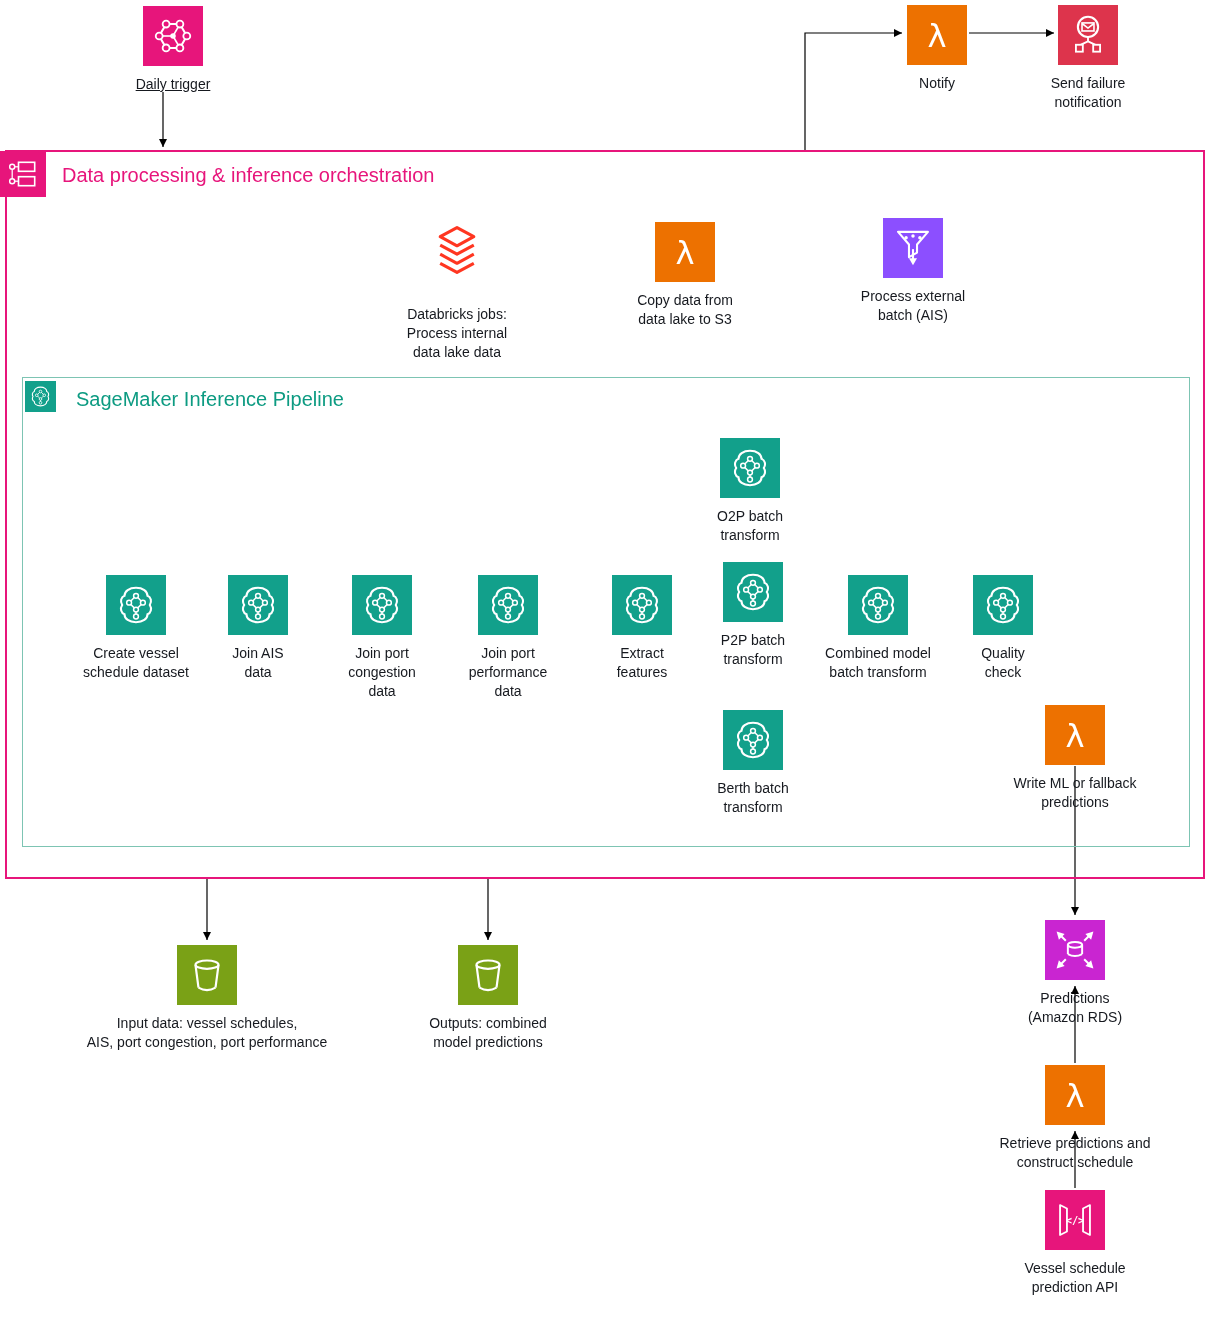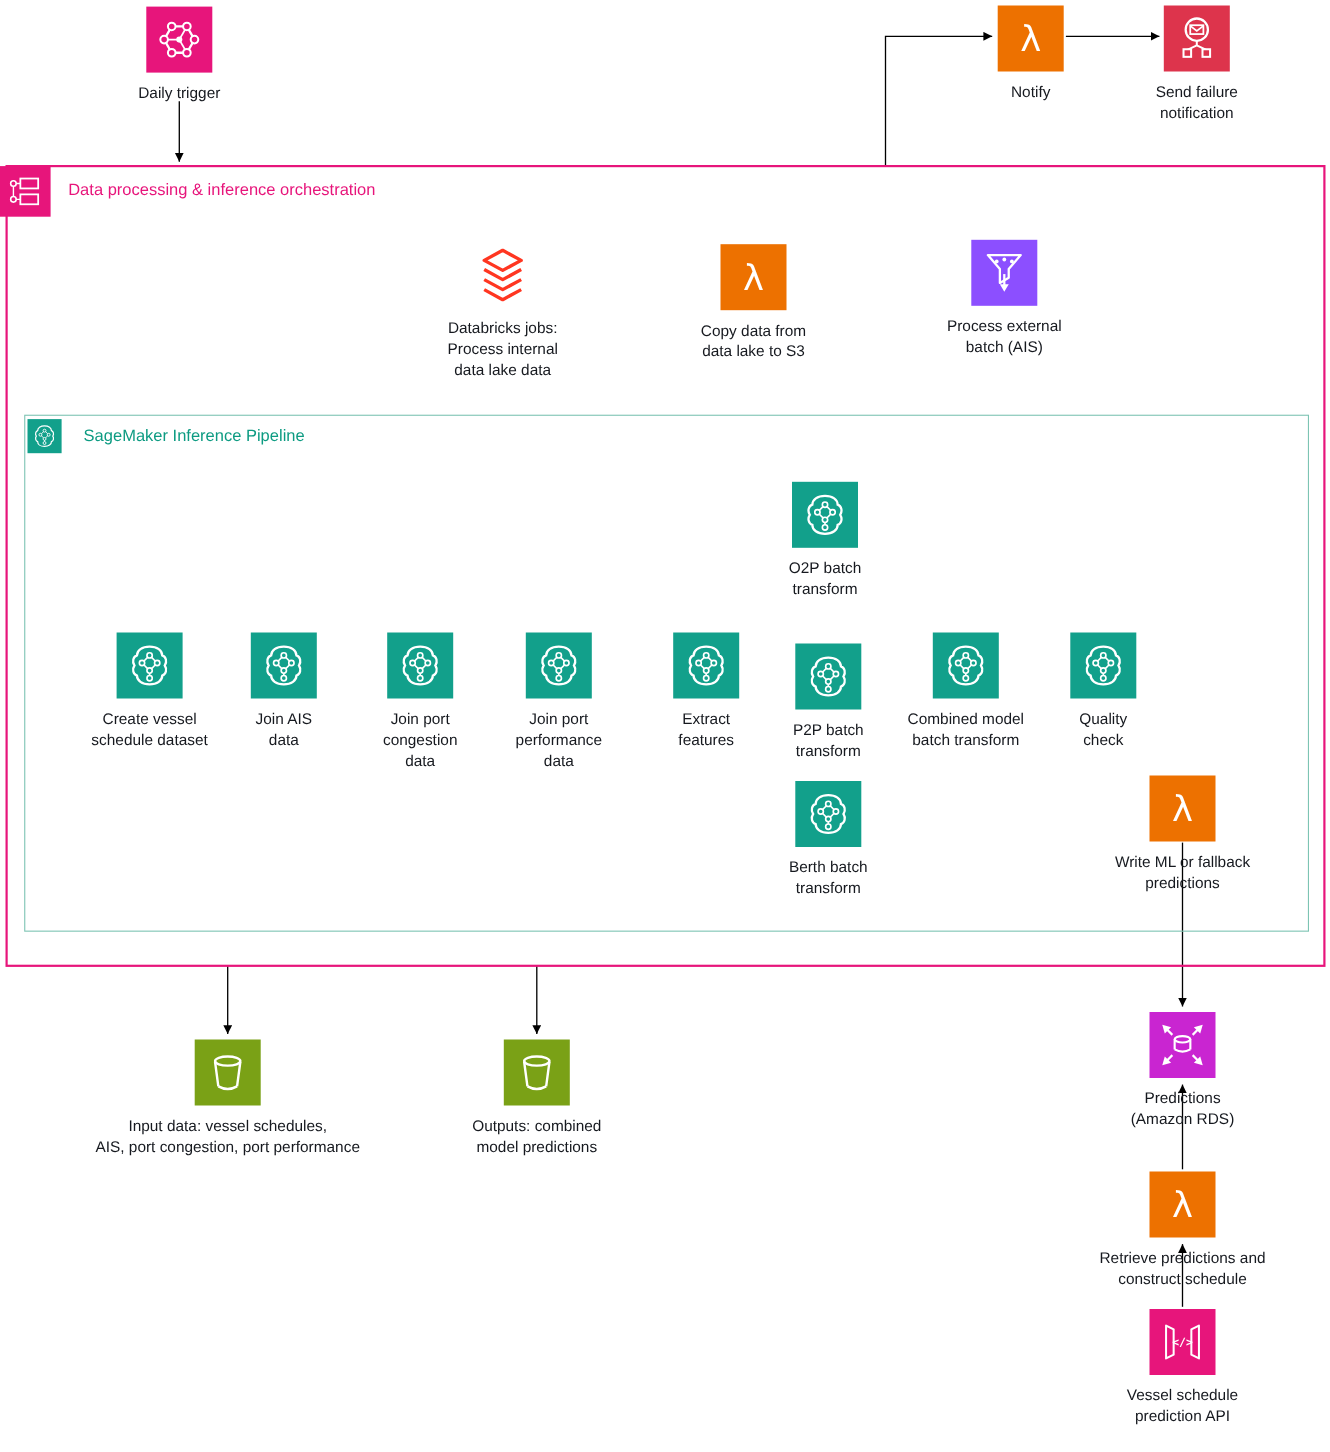--- a/index.html
+++ b/index.html
@@ -156,7 +156,7 @@
   </div>
   <div class="box-title title-teal" style="left:66px; top:388px;margin-left:10px;">SageMaker Inference Pipeline</div>
 
-  <div class="node" style="left:63px; top:6px; width:200px;">
+  <div class="node" style="left:73px; top:6px; width:200px;text-decoration:underline;">
     <div class="icon bg-pink">
         <svg>
           <use href="#sym-hexnet"></use>

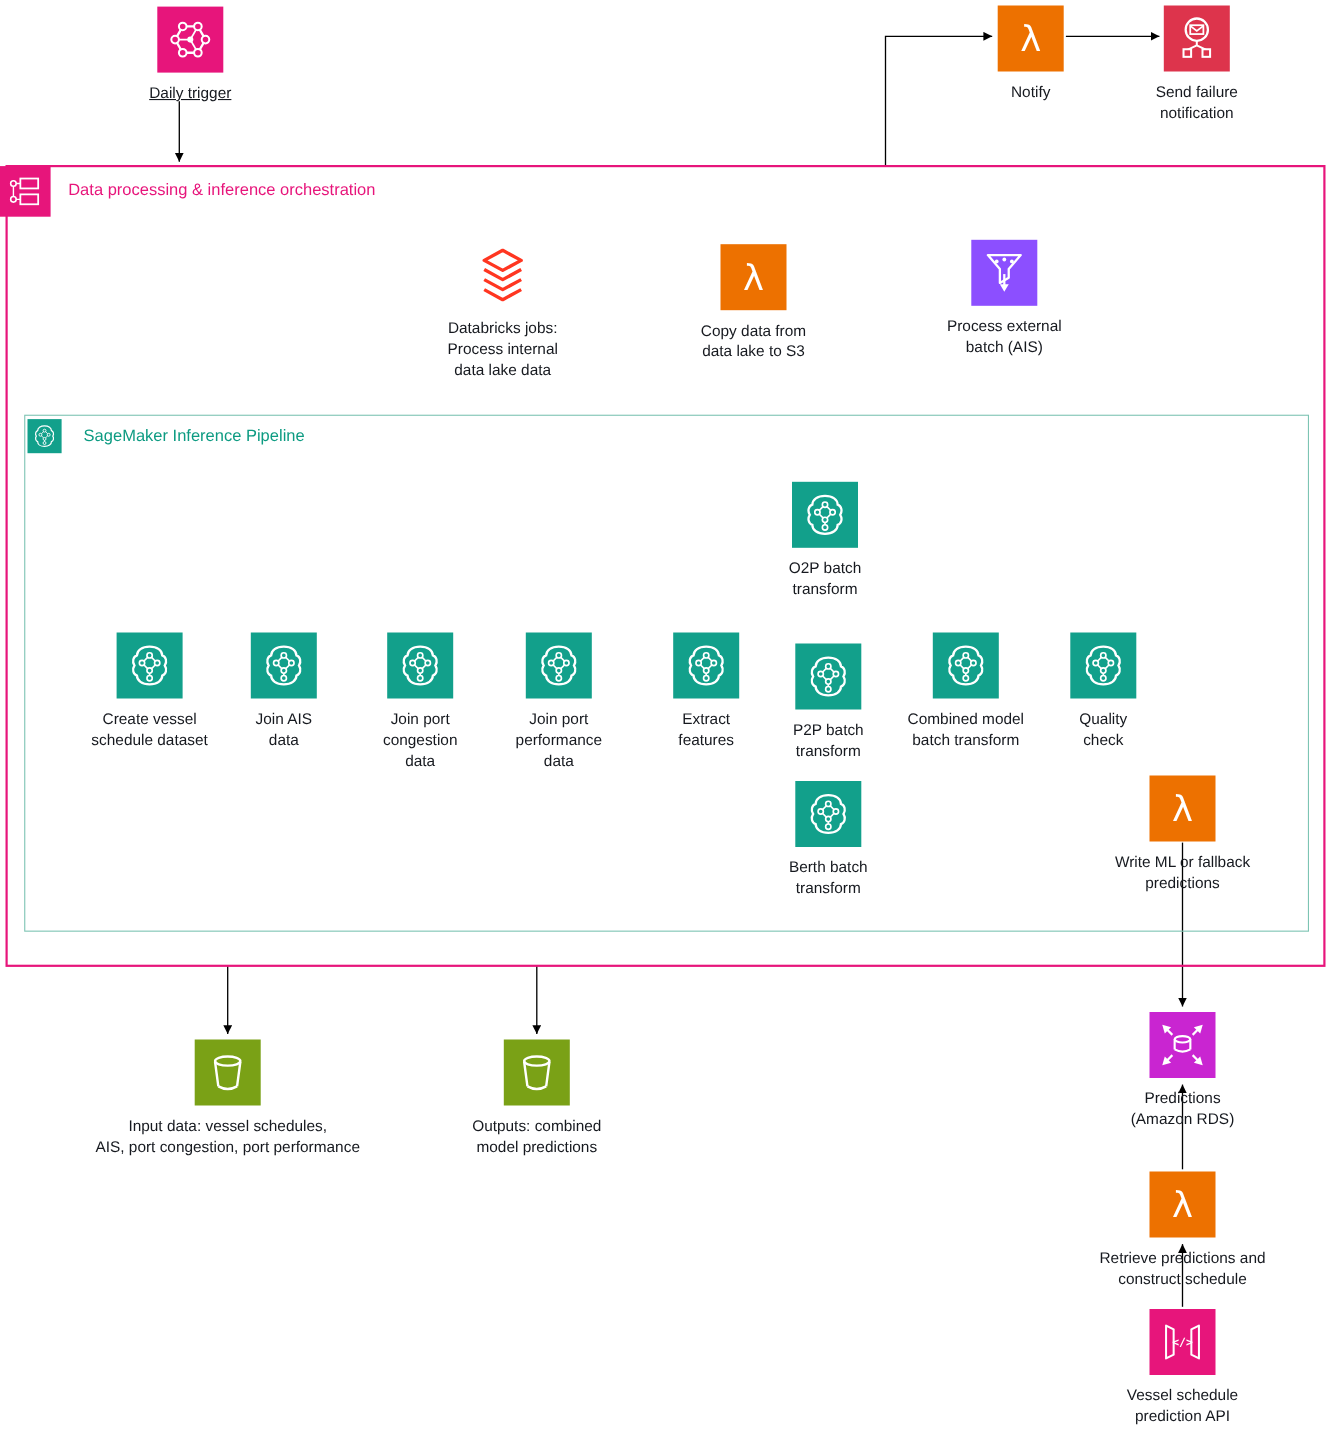--- a/index.html
+++ b/index.html
@@ -10,7 +10,7 @@
   }
   .container-box { position:absolute; border:2px solid #E7157B; background:transparent; }
   .sm-box { position:absolute; border:1px solid #7dc4b3; background:transparent; }
-  .box-title { position:absolute; font-size:15px; white-space:nowrap; }
+  .box-title { position:absolute; font-size:20px; white-space:nowrap; }
   .title-pink { color:#E7157B; }
   .title-teal { color:#0d9b82; }
   .corner-icon { position:absolute; display:flex; align-items:center; justify-content:center; }

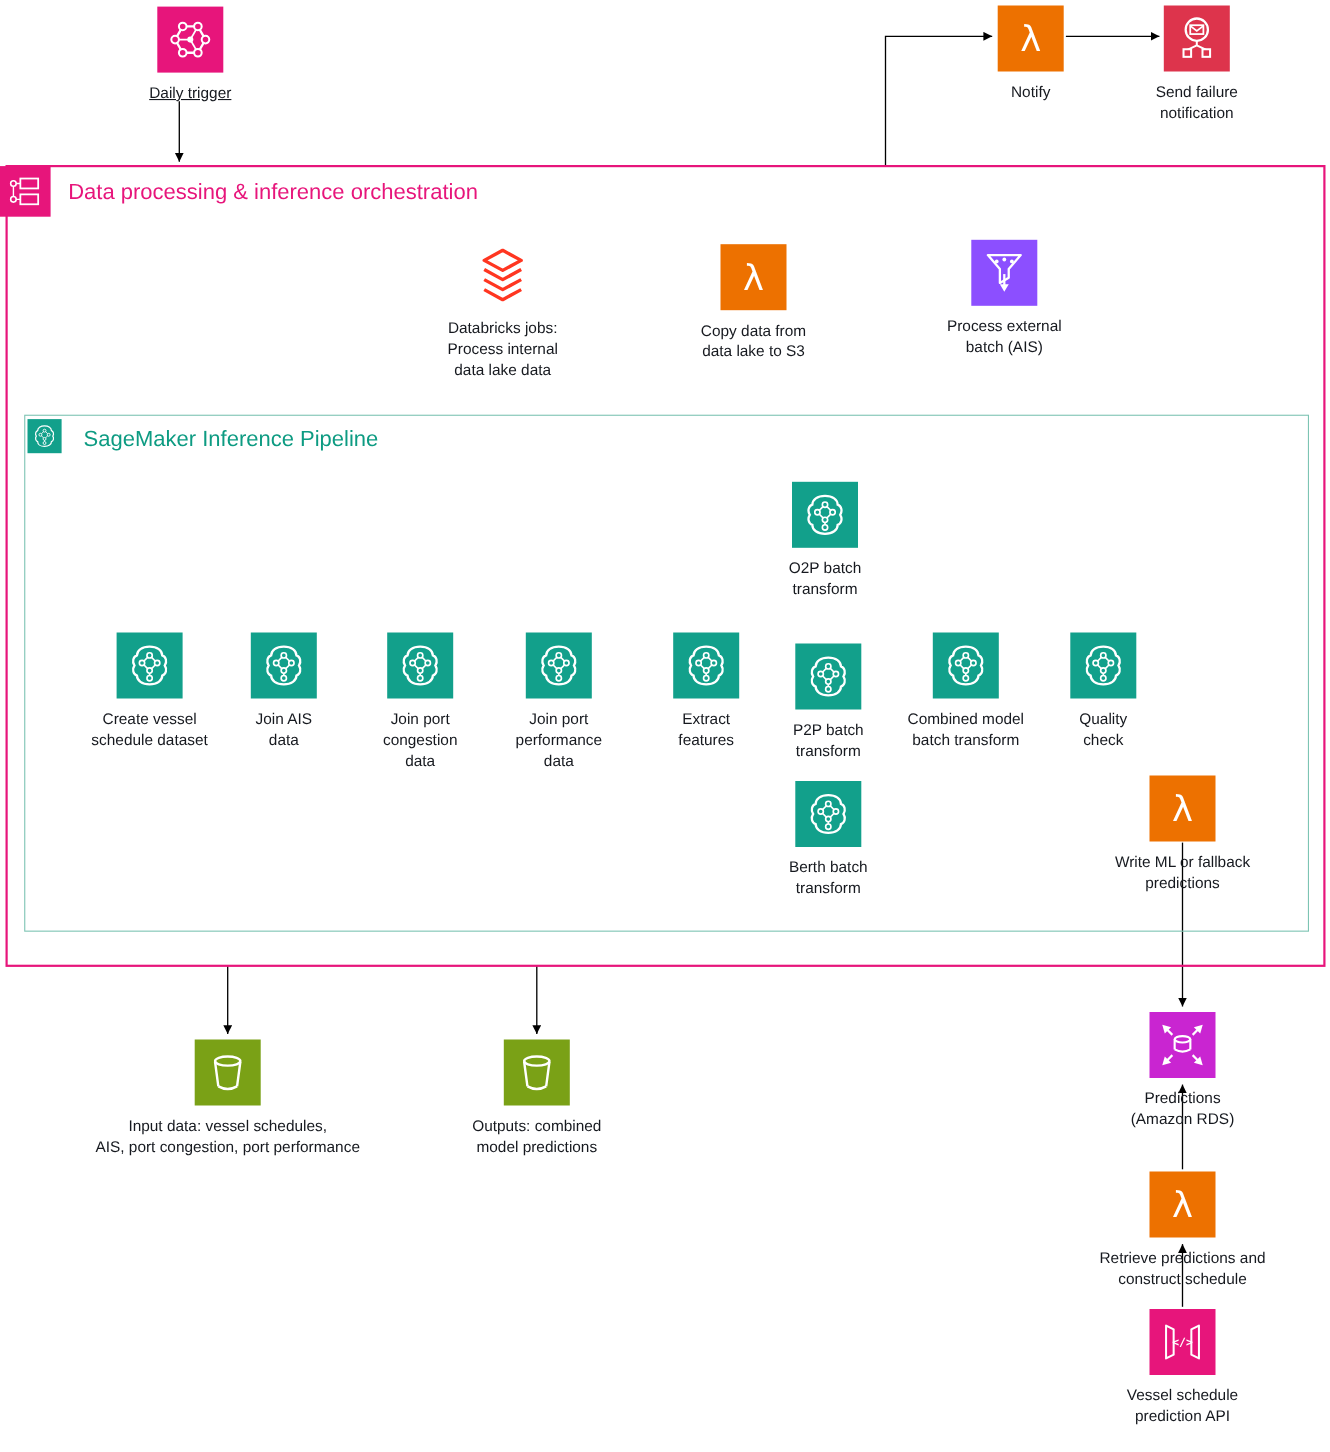--- a/index.html
+++ b/index.html
@@ -184,7 +184,7 @@
 notification</div>
   </div>
 
-  <div class="node" style="left:337px; top:220px; width:240px;">
+  <div class="node" style="left:337px; top:220px; width:240px;gap:16px;">
     <div class="icon bg-none icon-plain">
         <svg>
           <use href="#sym-databricks"></use>

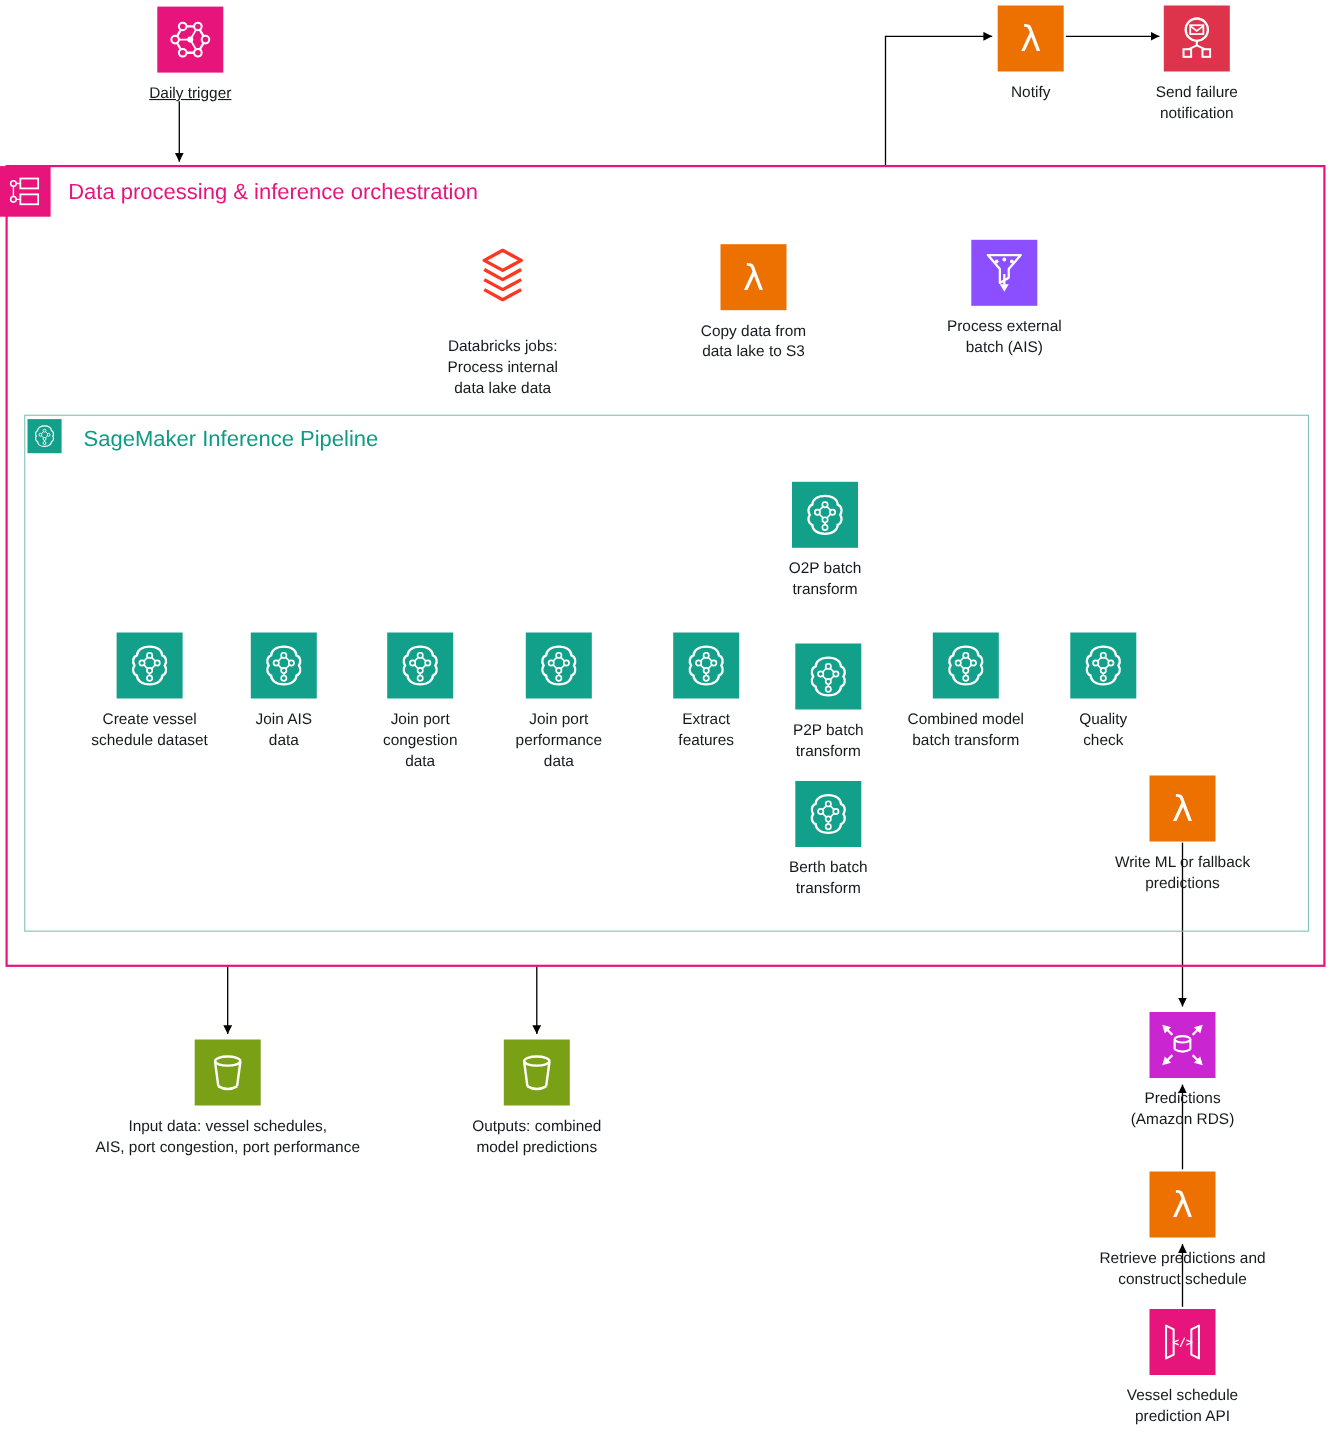--- a/index.html
+++ b/index.html
@@ -278,7 +278,7 @@
 features</div>
   </div>
 
-  <div class="node" style="left:678px; top:585px; width:150px;">
+  <div class="node" style="left:678px; top:562px; width:150px;">
     <div class="icon bg-teal">
         <svg>
           <use href="#sym-brain"></use>

